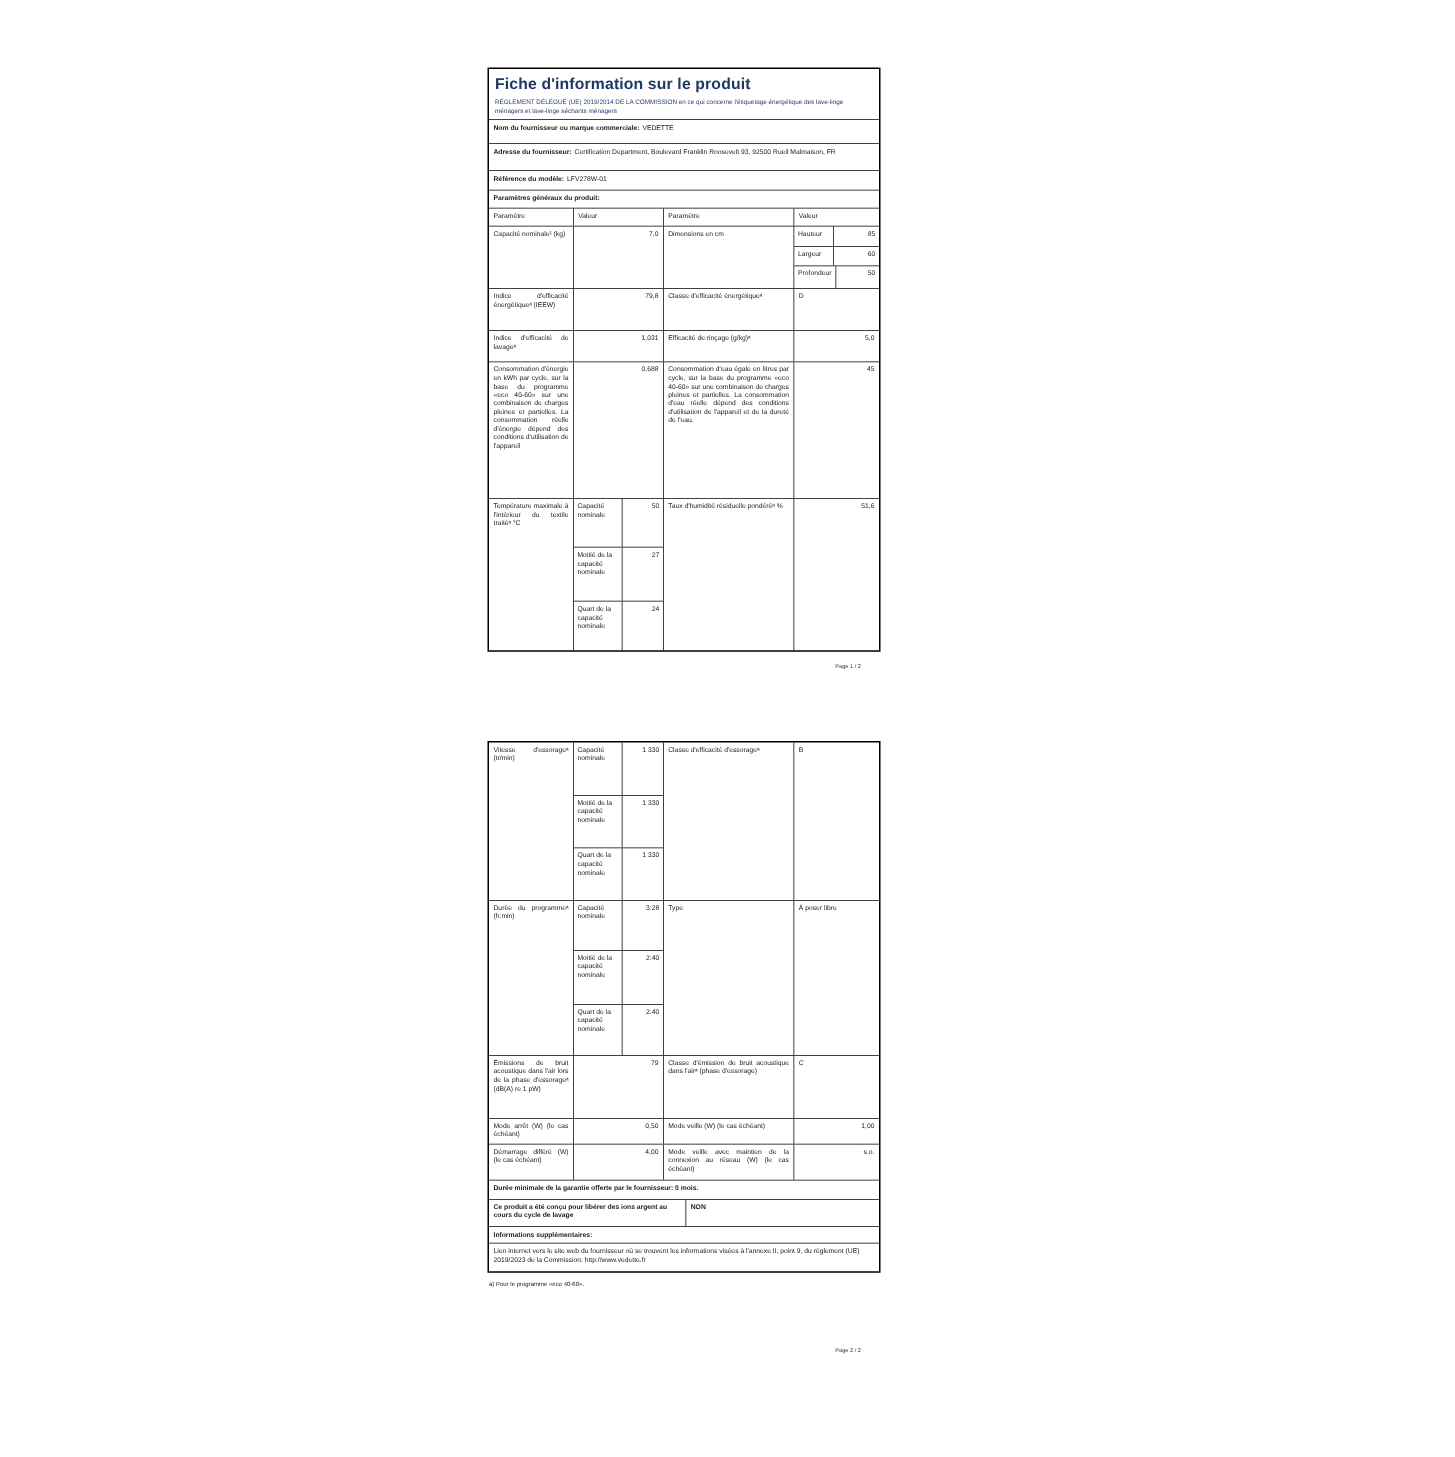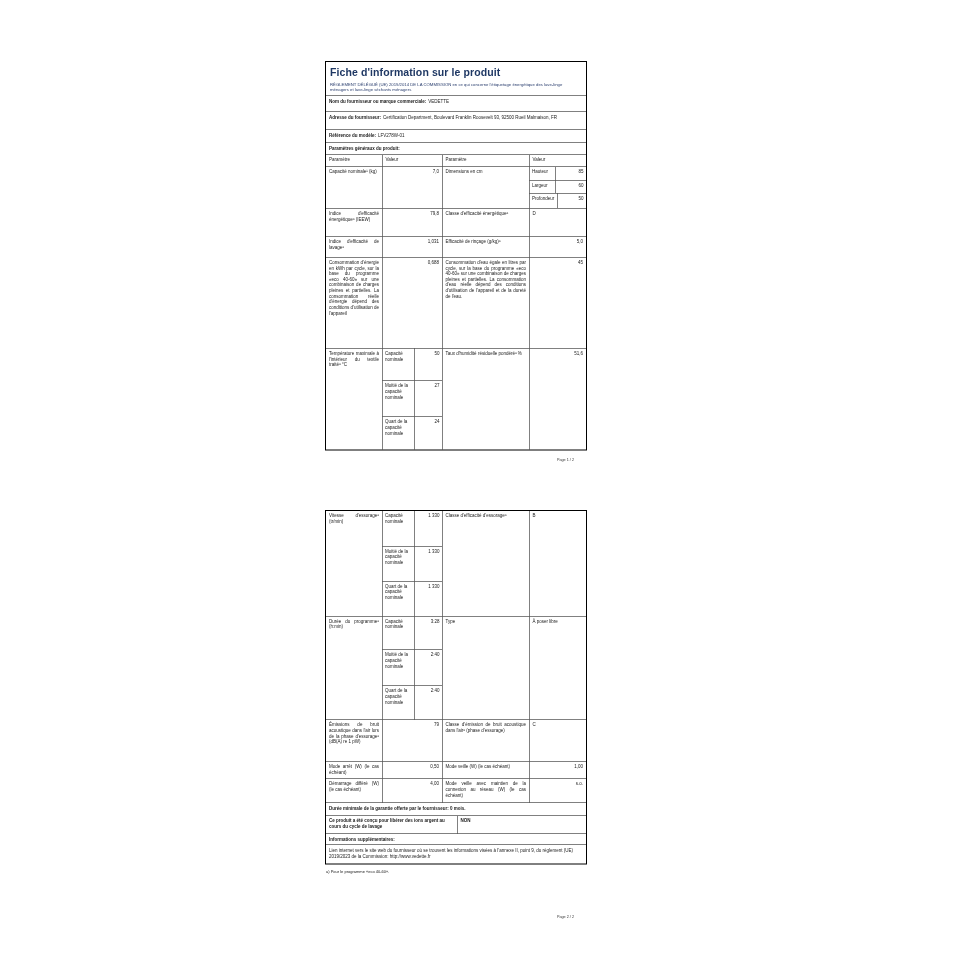--- a/index.html
+++ b/index.html
@@ -5,7 +5,7 @@
   html,body{margin:0;padding:0;background:#fff;}
   #canvas{position:relative;width:970px;height:971px;background:#ffffff;overflow:hidden;
           font-family:"Liberation Sans","DejaVu Sans",sans-serif;color:#1a1a1a;}
-  .pagewrap{position:absolute;width:263px;margin-top:16px;}
+  .pagewrap{position:absolute;width:263px;}
   #p1{left:325px;top:45px;height:430px;}
   #p2{left:325px;top:494px;height:440px;}
   .scale{width:524px;transform:scale(0.5);transform-origin:top left;}

